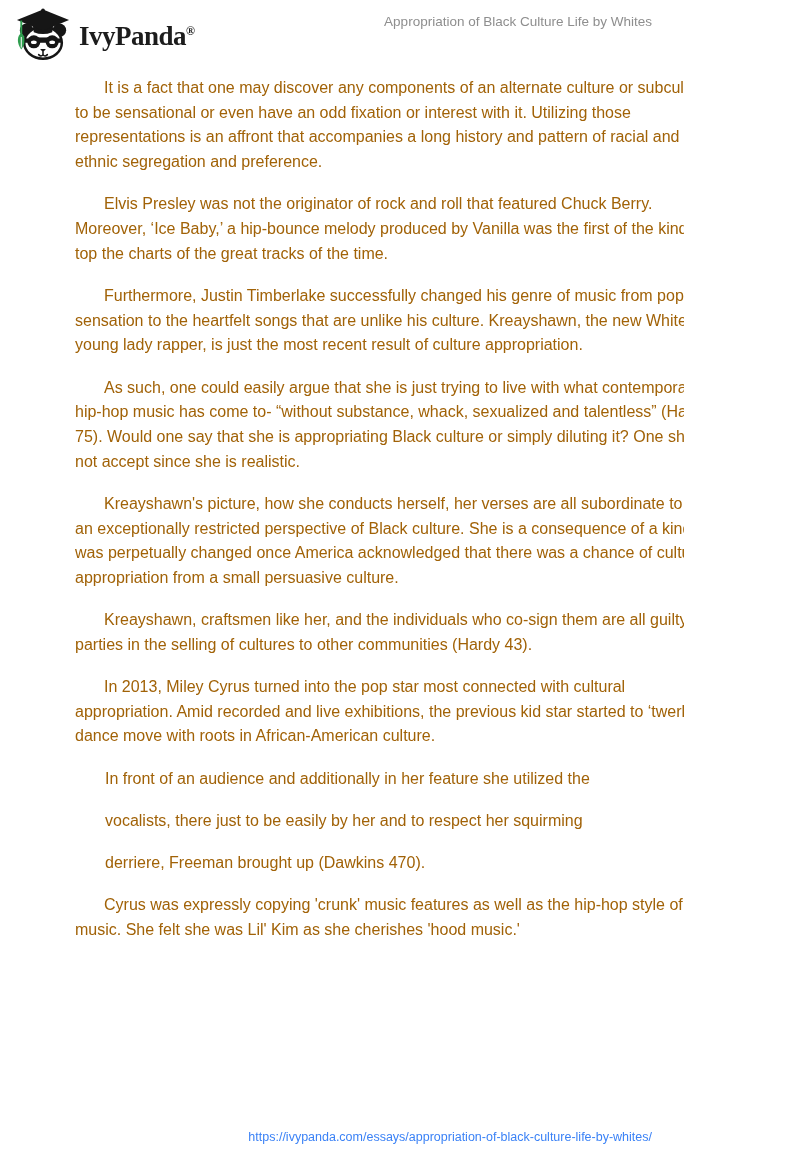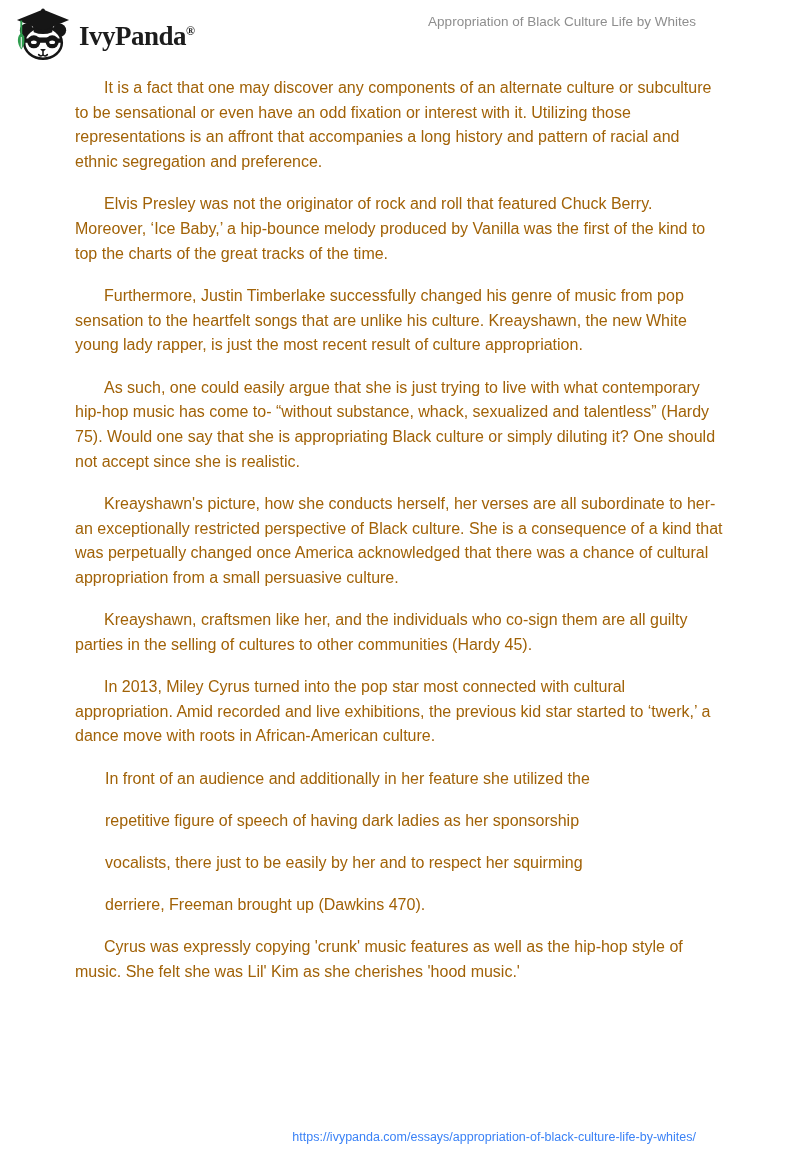--- a/index.html
+++ b/index.html
@@ -10,7 +10,6 @@
     background: #ffffff;
     font-family: "Liberation Sans", sans-serif;
     overflow: hidden;
-    padding-left: 44px;
   }
   
   .logo {

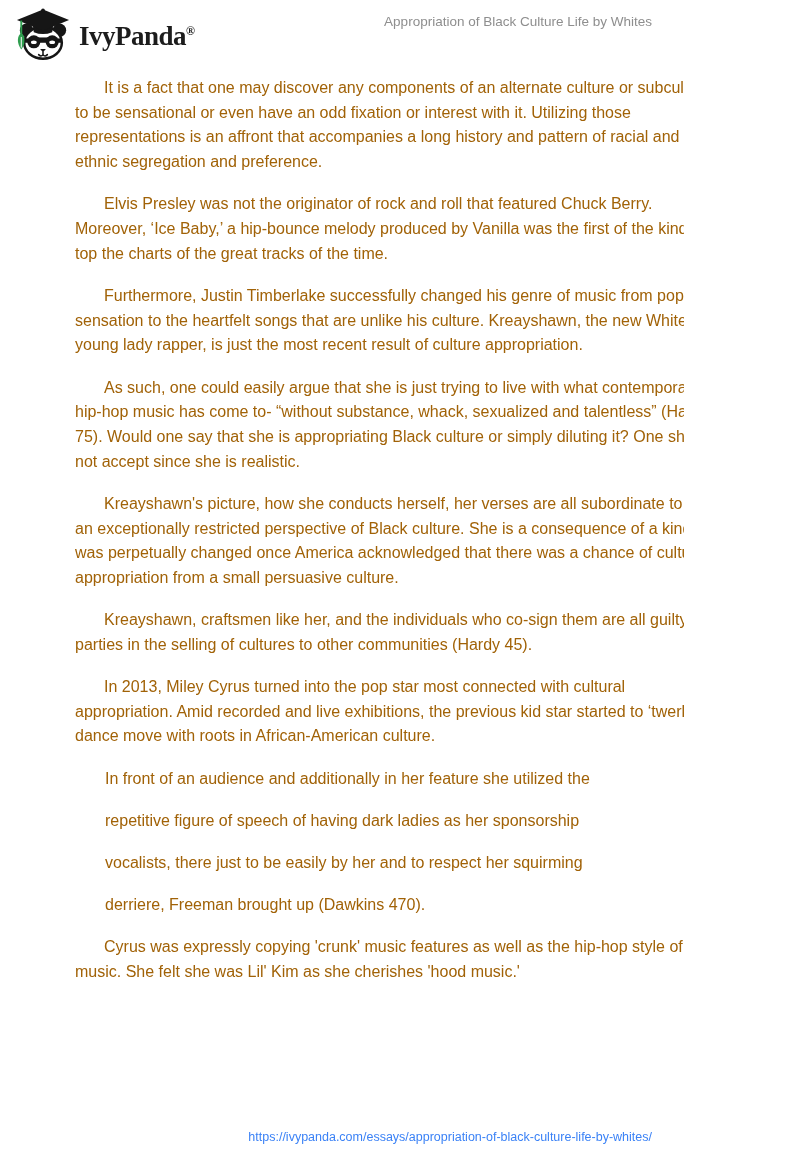--- a/index.html
+++ b/index.html
@@ -119,7 +119,7 @@
     <p class="para">Furthermore, Justin Timberlake successfully changed his genre of music from pop sensation to the heartfelt songs that are unlike his culture. Kreayshawn, the new White young lady rapper, is just the most recent result of culture appropriation.</p>
     <p class="para">As such, one could easily argue that she is just trying to live with what contemporary hip-hop music has come to- “without substance, whack, sexualized and talentless” (Hardy 75). Would one say that she is appropriating Black culture or simply diluting it? One should not accept since she is realistic.</p>
     <p class="para">Kreayshawn's picture, how she conducts herself, her verses are all subordinate to her- an exceptionally restricted perspective of Black culture. She is a consequence of a kind that was perpetually changed once America acknowledged that there was a chance of cultural appropriation from a small persuasive culture.</p>
-    <p class="para">Kreayshawn, craftsmen like her, and the individuals who co-sign them are all guilty parties in the selling of cultures to other communities (Hardy 45).</p>
+    <p class="para">Kreayshawn, craftsmen like her, and the individuals who co-sign them are all guilty parties in the selling of cultures to other communities (Hardy 43).</p>
     <p class="para">In 2013, Miley Cyrus turned into the pop star most connected with cultural appropriation. Amid recorded and live exhibitions, the previous kid star started to ‘twerk,’ a dance move with roots in African-American culture.</p>
     <div class="quote">
       <p class="quote-line">In front of an audience and additionally in her feature she utilized the</p>

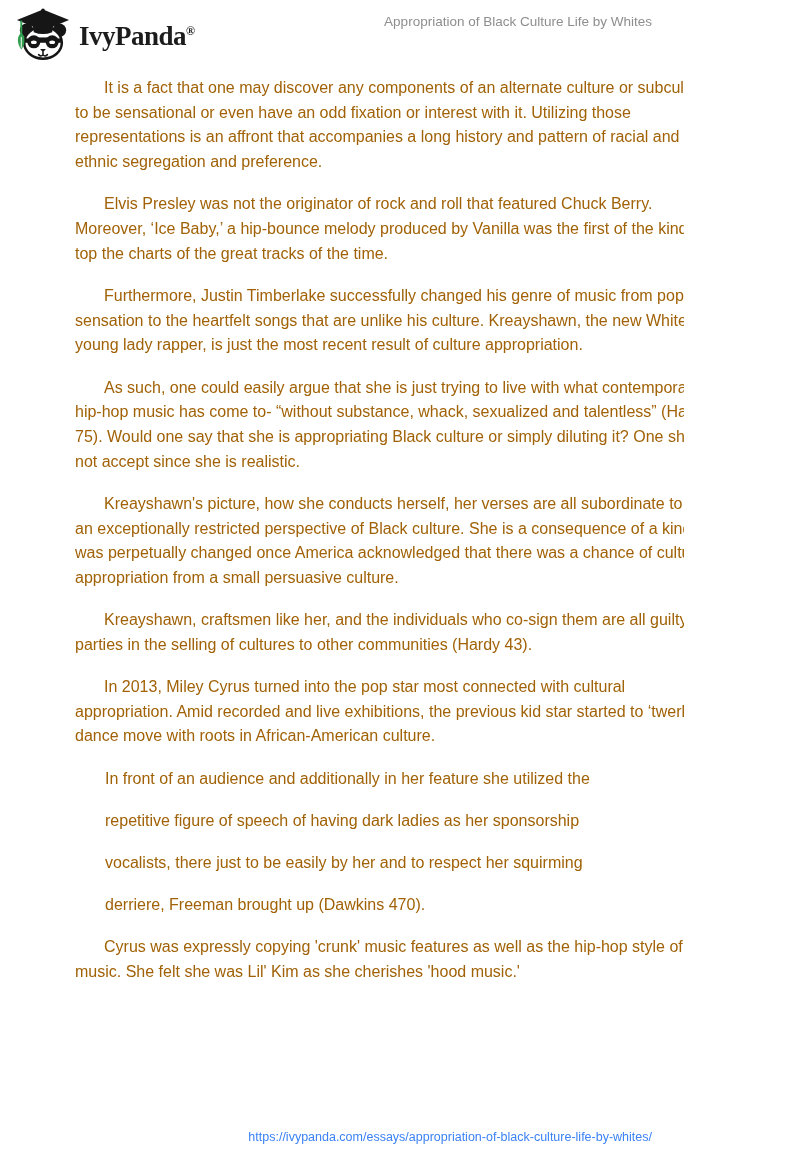--- a/index.html
+++ b/index.html
@@ -123,7 +123,6 @@
     <p class="para">In 2013, Miley Cyrus turned into the pop star most connected with cultural appropriation. Amid recorded and live exhibitions, the previous kid star started to ‘twerk,’ a dance move with roots in African-American culture.</p>
     <div class="quote">
       <p class="quote-line">In front of an audience and additionally in her feature she utilized the</p>
-      <p class="quote-line">repetitive figure of speech of having dark ladies as her sponsorship</p>
       <p class="quote-line">vocalists, there just to be easily by her and to respect her squirming</p>
       <p class="quote-line">derriere, Freeman brought up (Dawkins 470).</p>
     </div>

